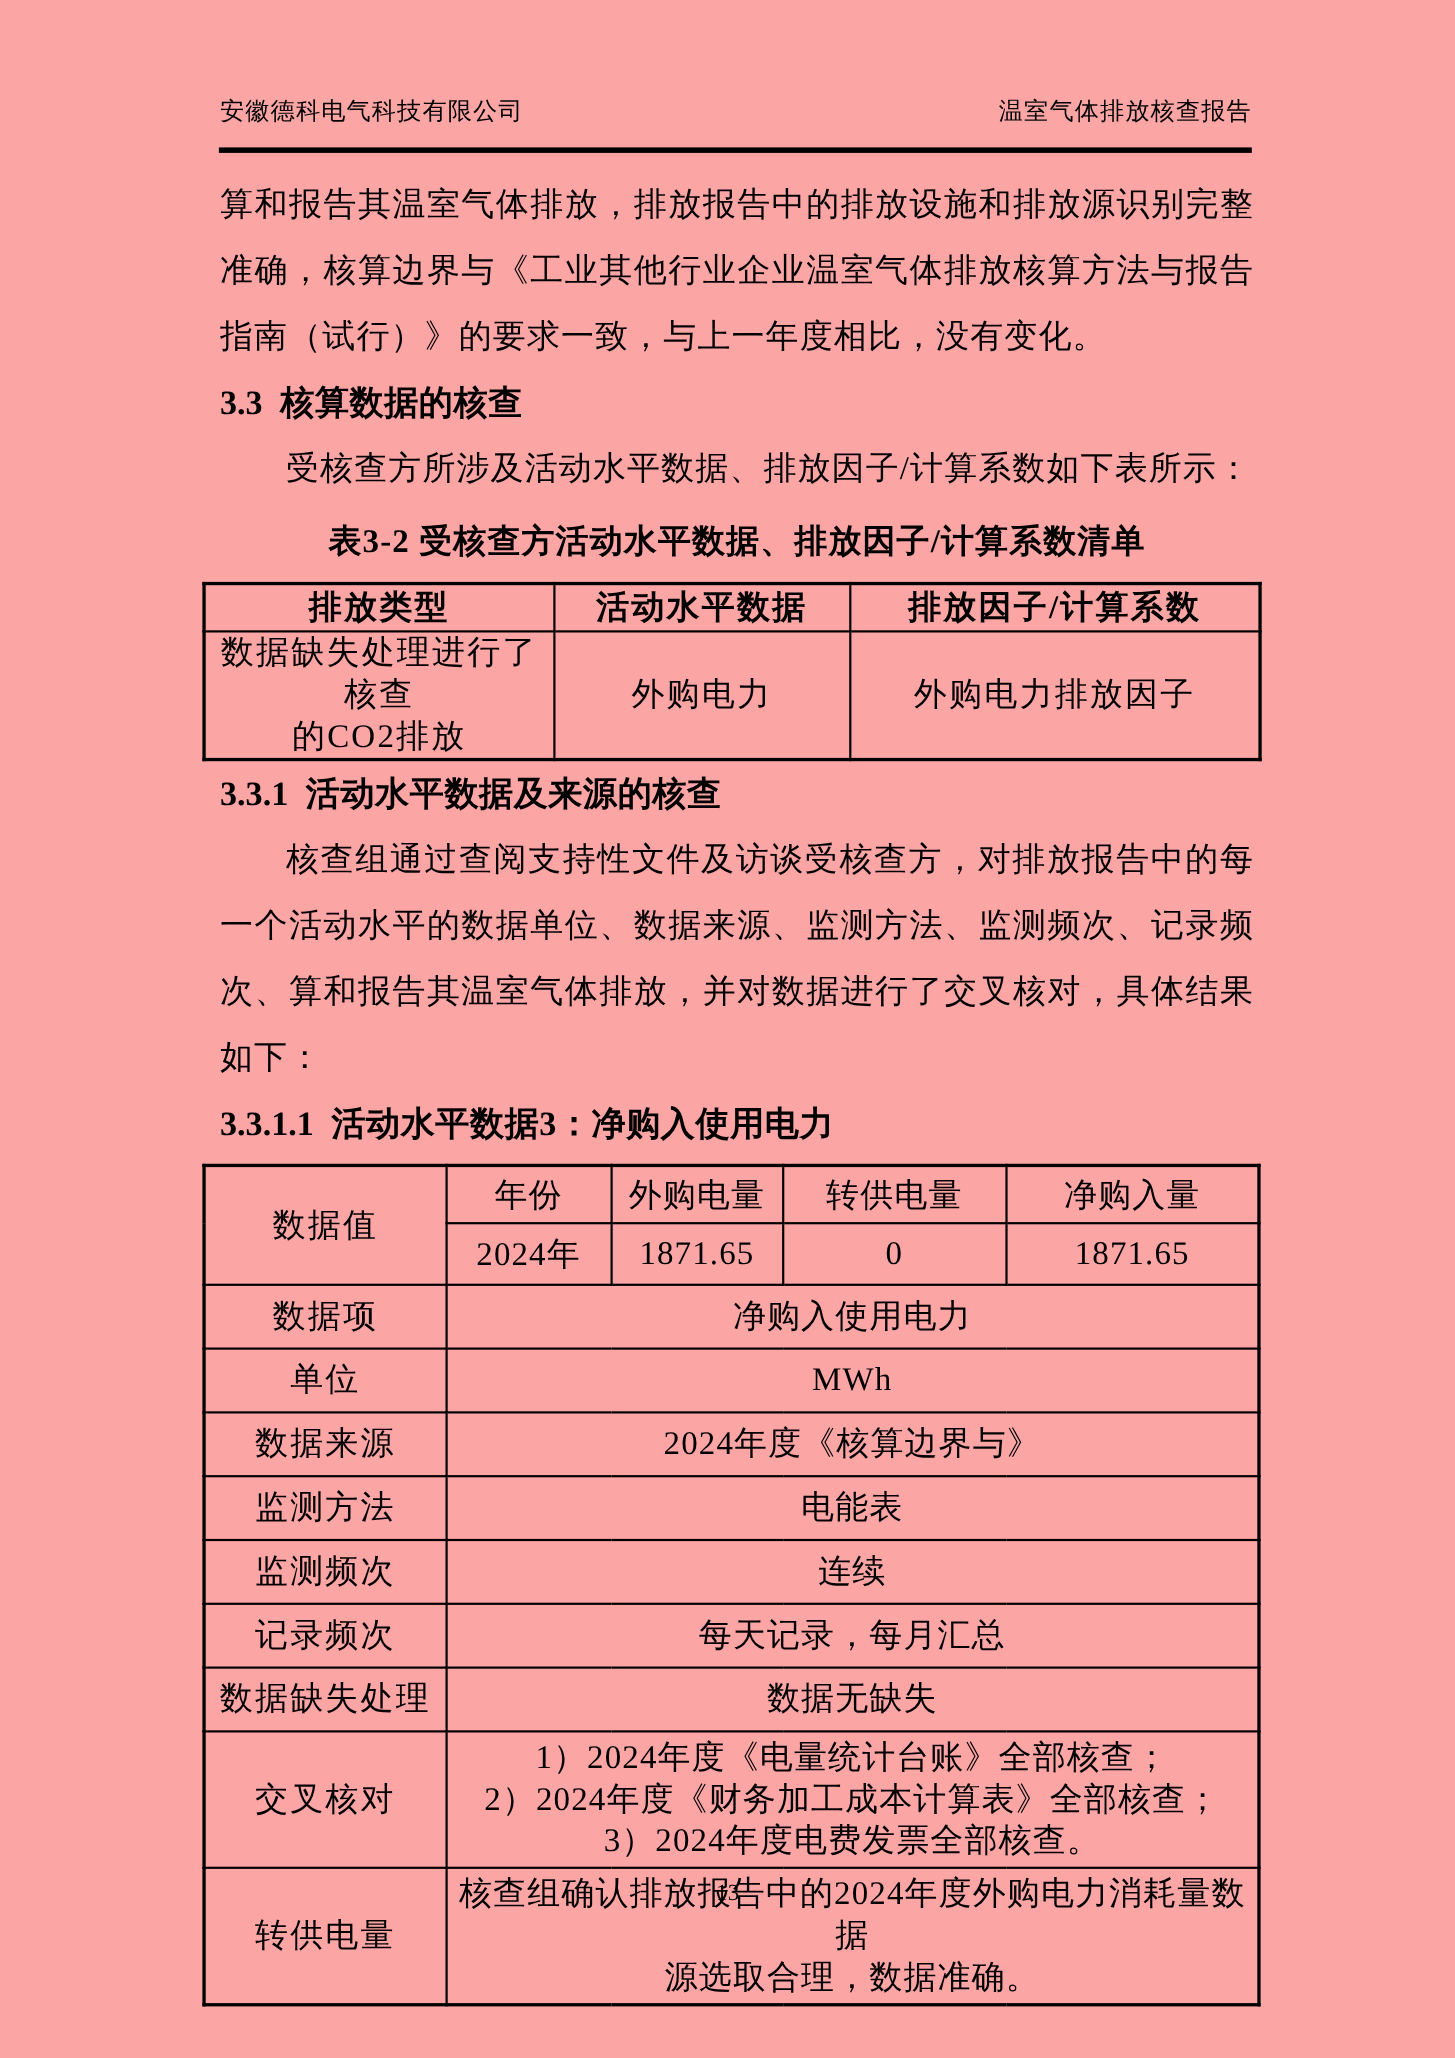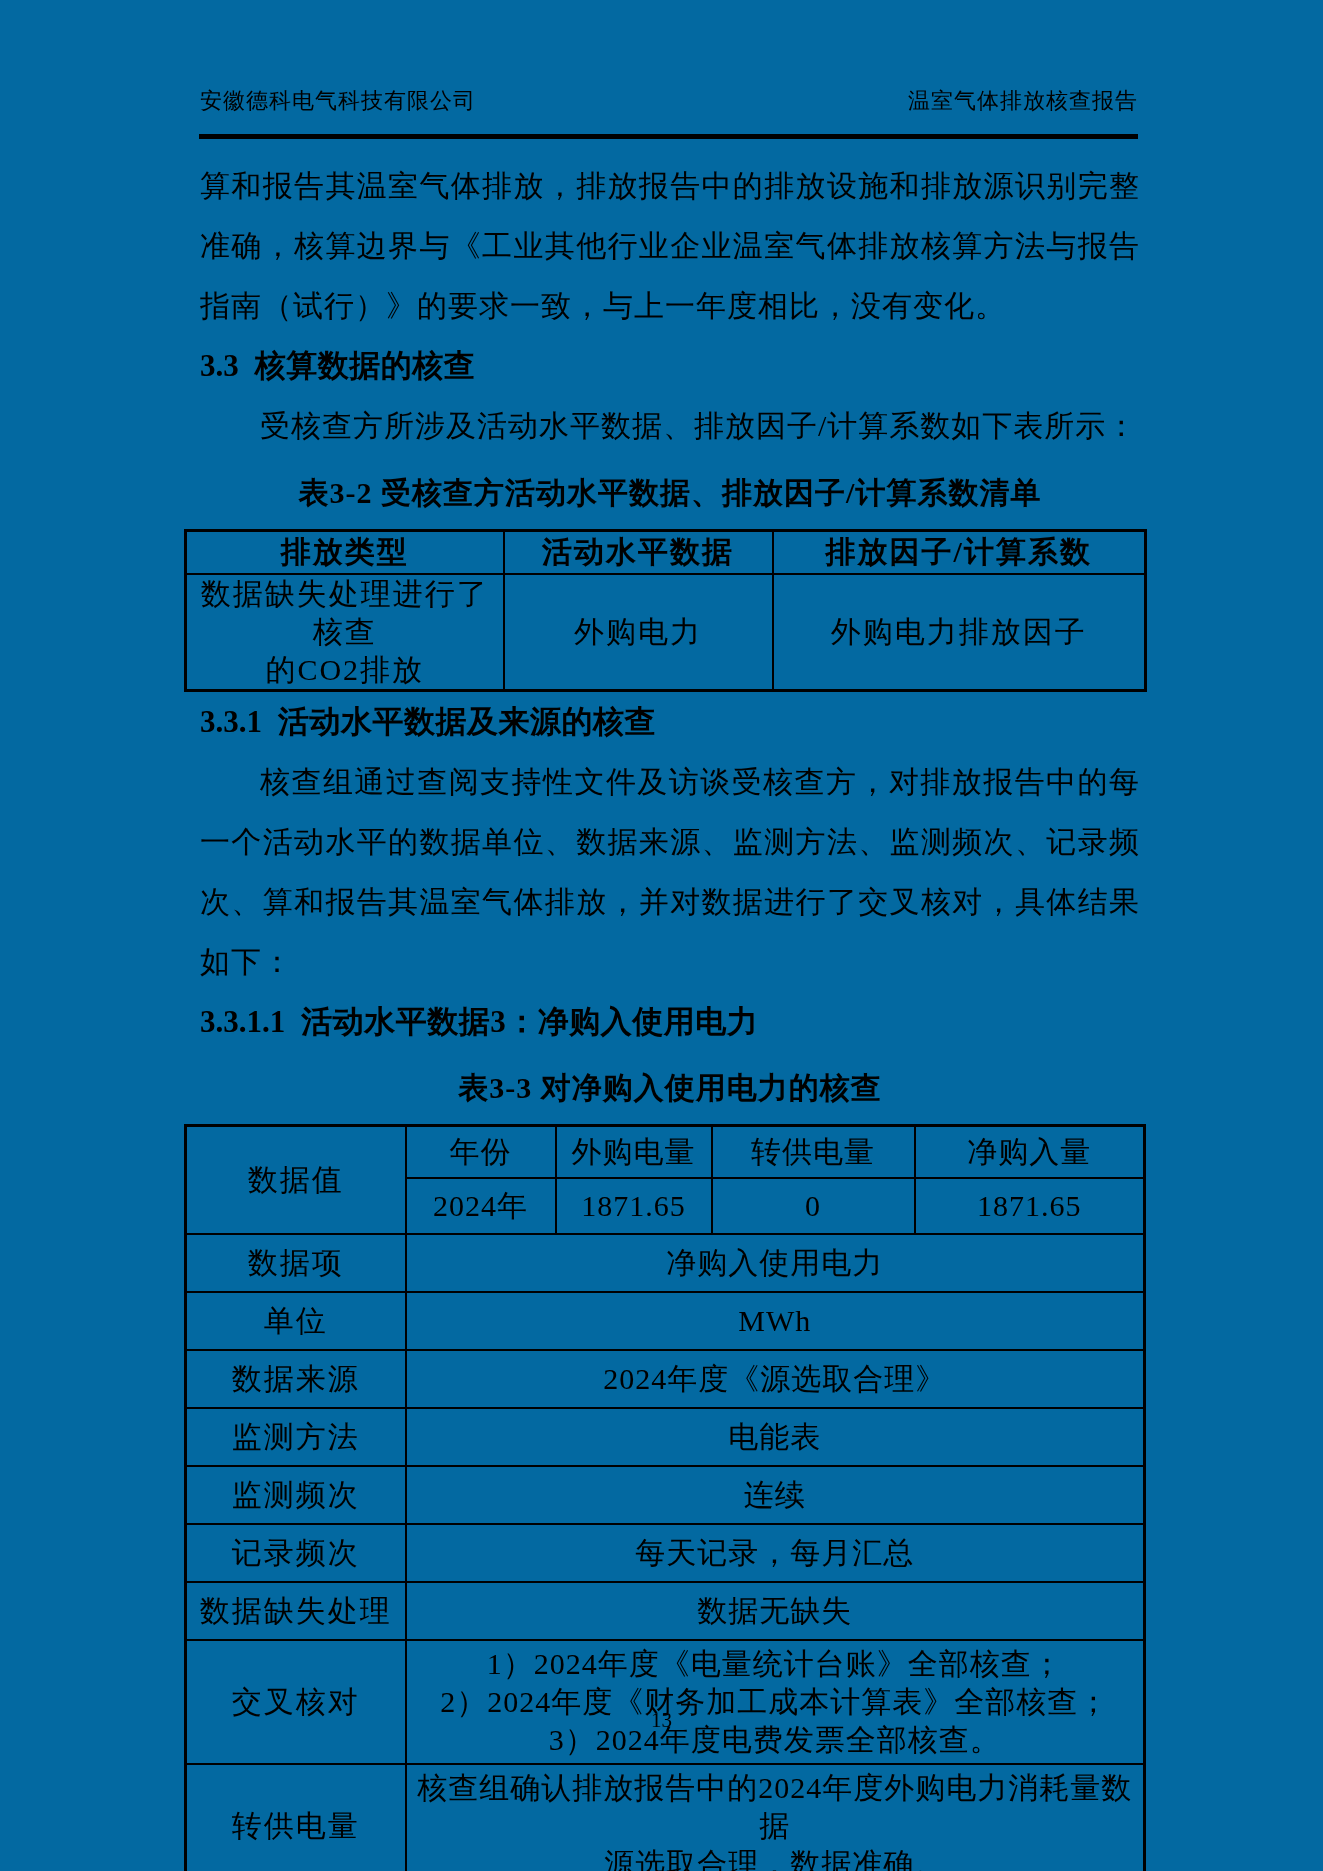--- a/index.html
+++ b/index.html
@@ -8,7 +8,7 @@
     width: 1323px;
     height: 1871px;
     margin: 0 auto;
-    background: #0369a1;
+    background: #fca5a5;
     font-family: "Liberation Serif", "DejaVu Serif", serif;
     color: #000000;
     overflow: hidden;

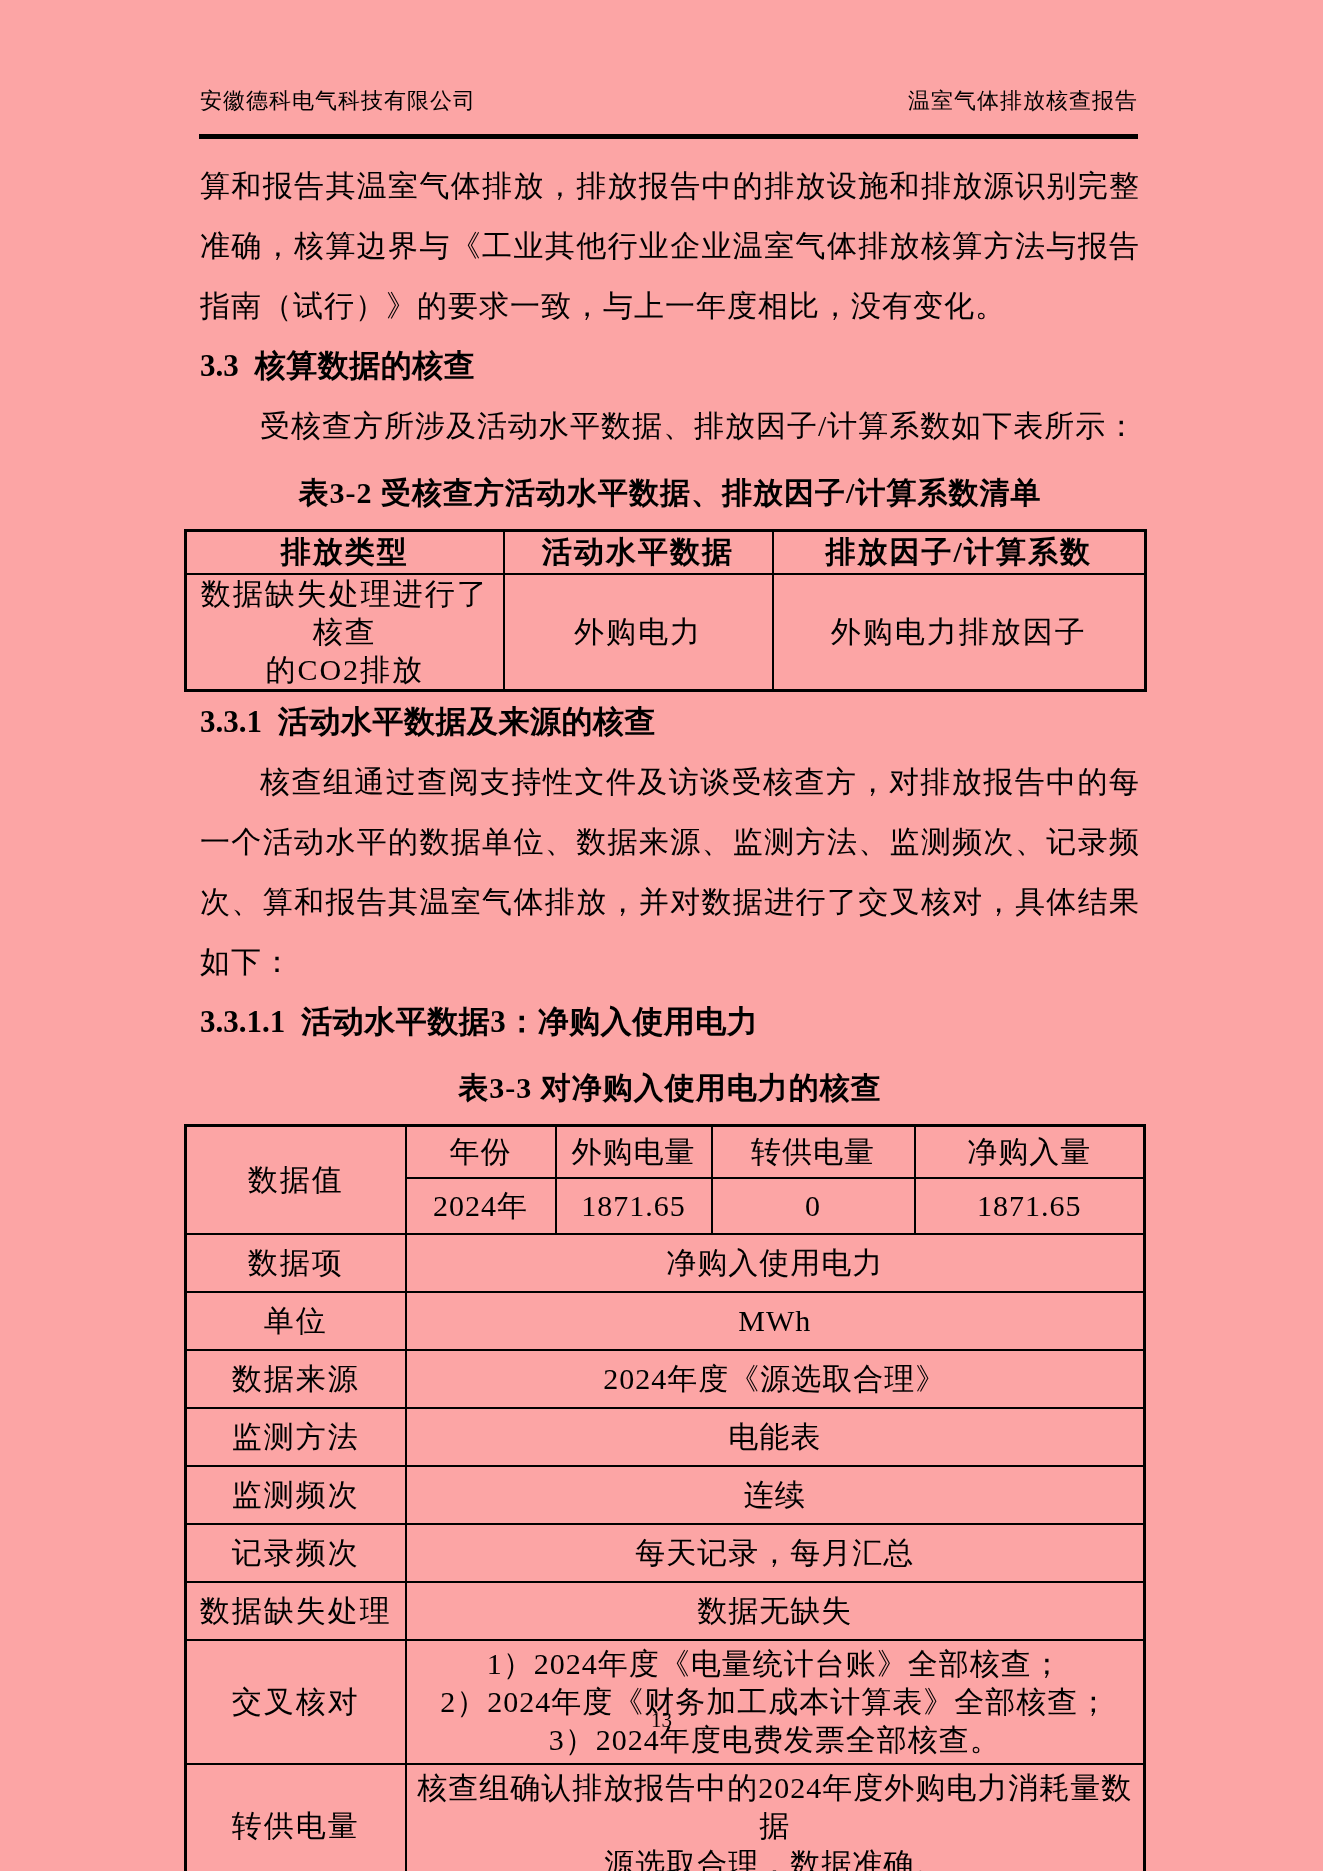--- a/index.html
+++ b/index.html
@@ -143,7 +143,6 @@
 
     <p class="heading"><span class="hnum">3.3.1.1</span><span>活动水平数据3：净购入使用电力</span></p>
 
-    <p class="tbl-caption">表3-3 对净购入使用电力的核查</p>
 
     <table class="t33">
       <colgroup>

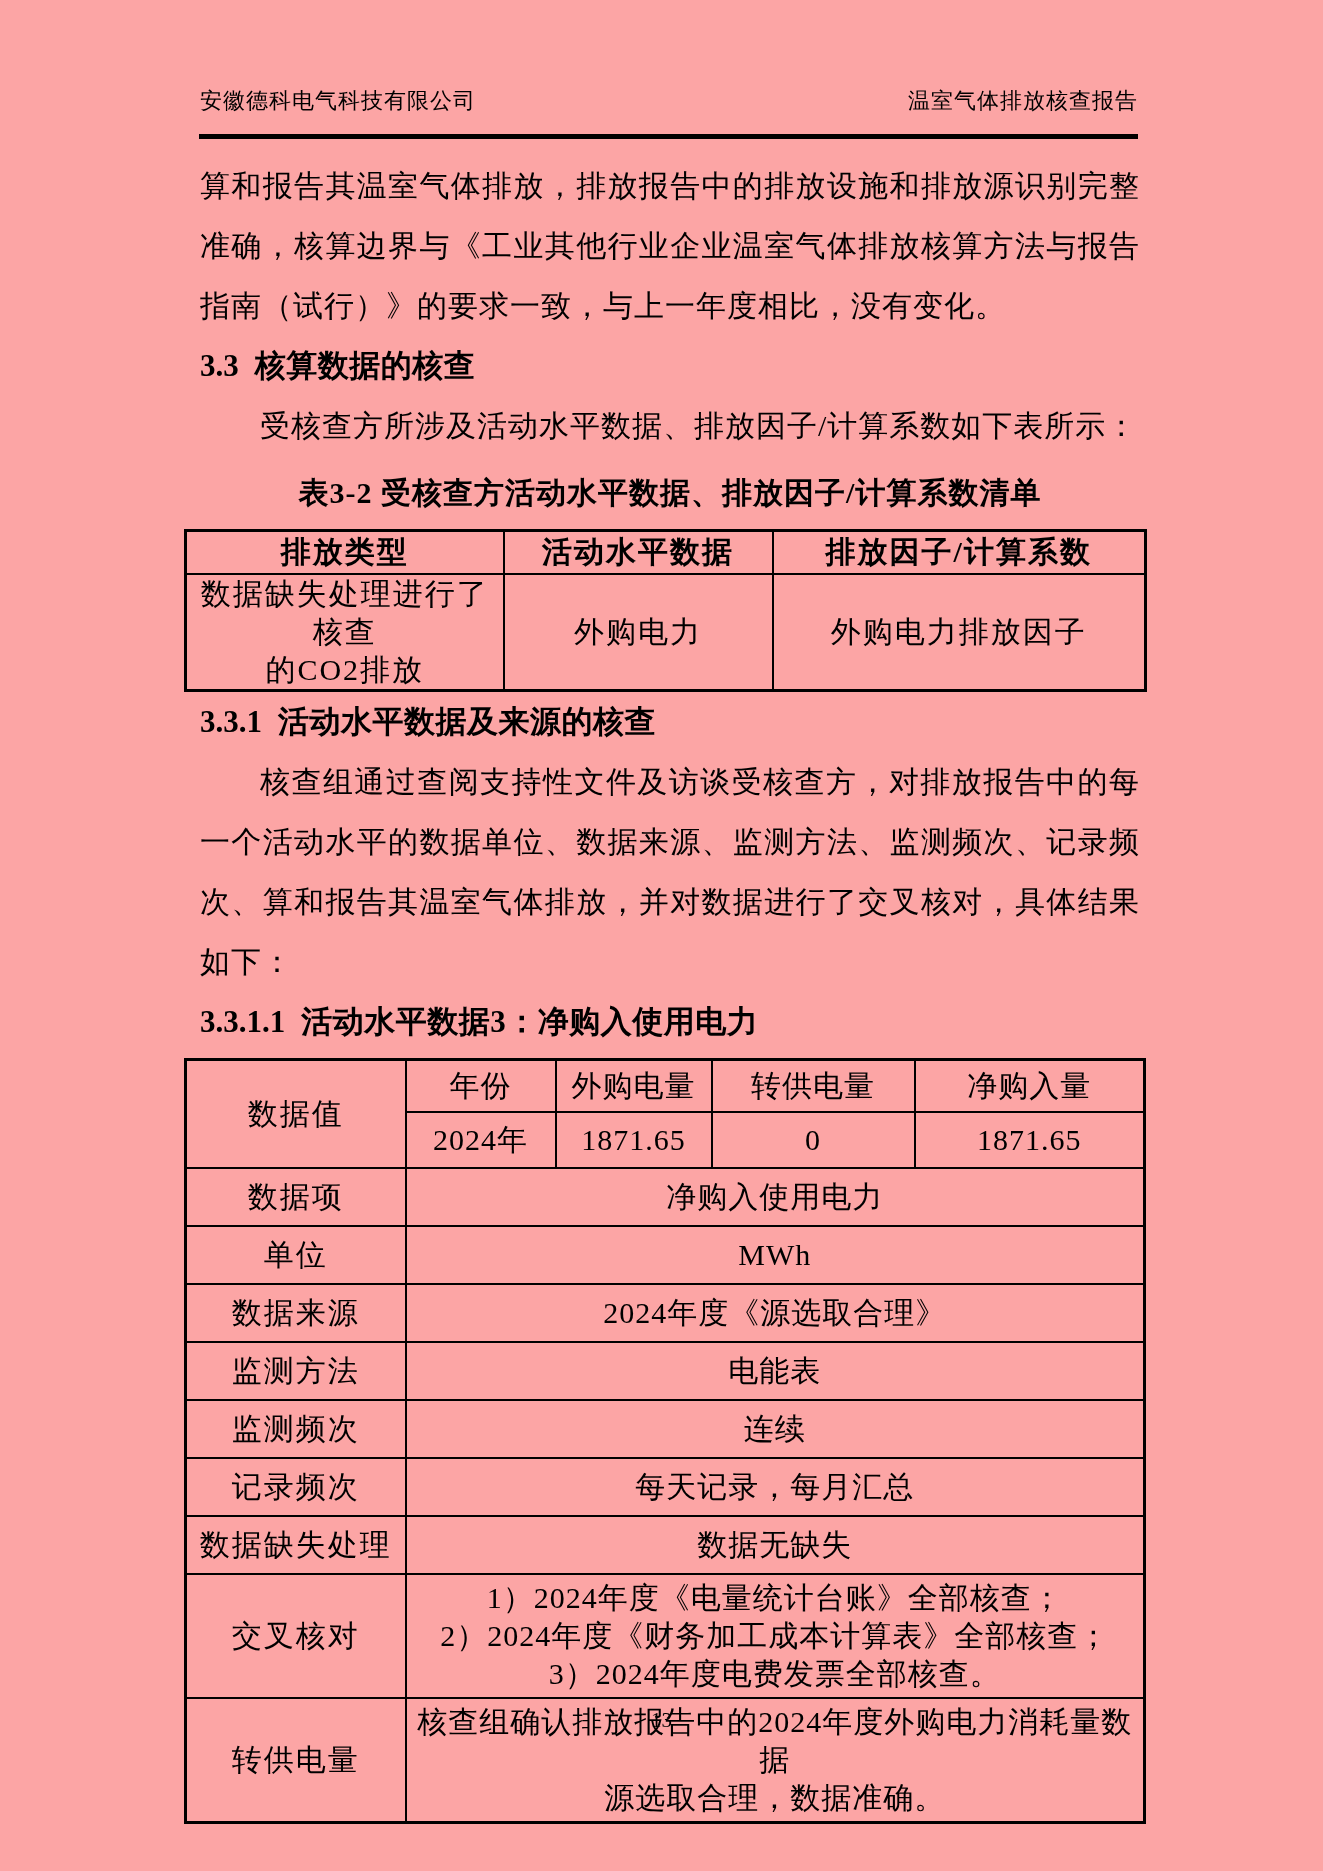--- a/index.html
+++ b/index.html
@@ -183,7 +183,7 @@
 
           <tr>
             <td class="lbl">数据来源</td>
-            <td class="val" colspan="4">2024年度《源选取合理》</td>
+            <td class="val" colspan="4">2024年度《核算边界与》</td>
           </tr>
 
           <tr>

